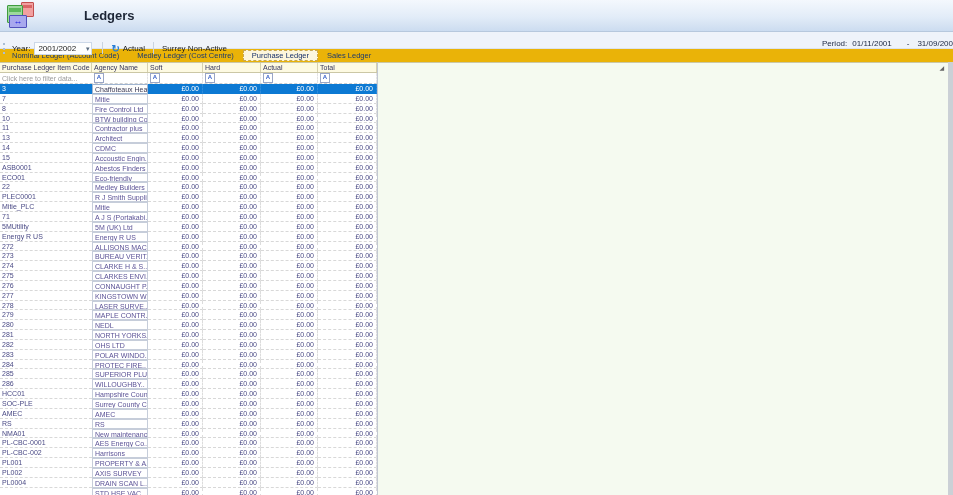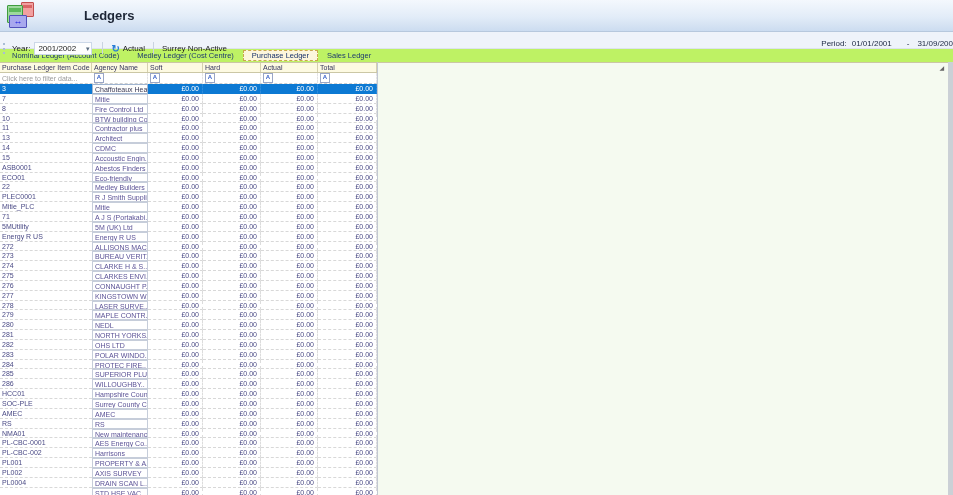--- a/index.html
+++ b/index.html
@@ -153,7 +153,7 @@
     </div>
     <div class="period">
       <span>Period:</span>
-      <span class="gap">01/01/2001</span>
+      <span class="gap">01/11/2001</span>
       <span class="dash">-</span>
       <span>31/09/200</span>
     </div>

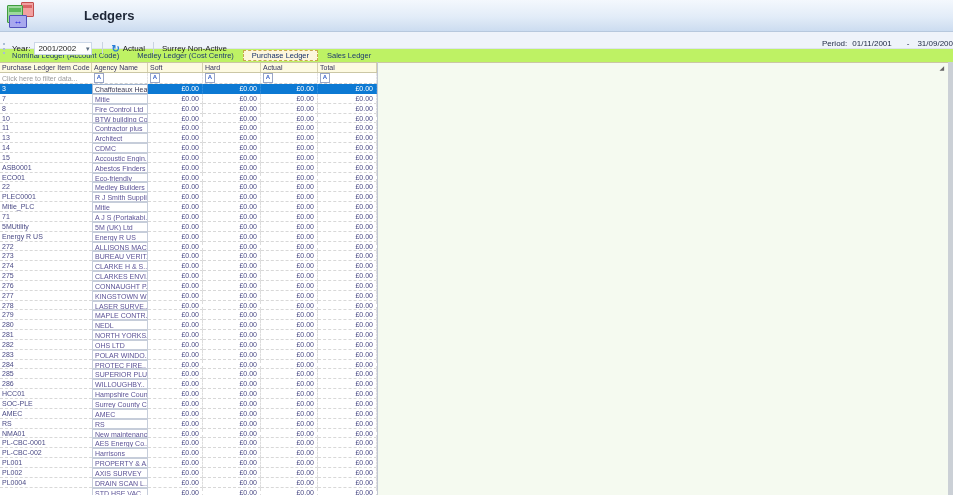--- a/index.html
+++ b/index.html
@@ -53,7 +53,7 @@
 
   
   .tabstrip{
-    height:13px;background:#bef264;display:flex;align-items:center;
+    height:13px;background:#eab308;display:flex;align-items:center;
     font-size:7.5px;color:#1d3a6e;padding-left:3px;box-sizing:border-box;
   }
   .tab{padding:1px 9px 1px 9px;white-space:nowrap;cursor:default;}

